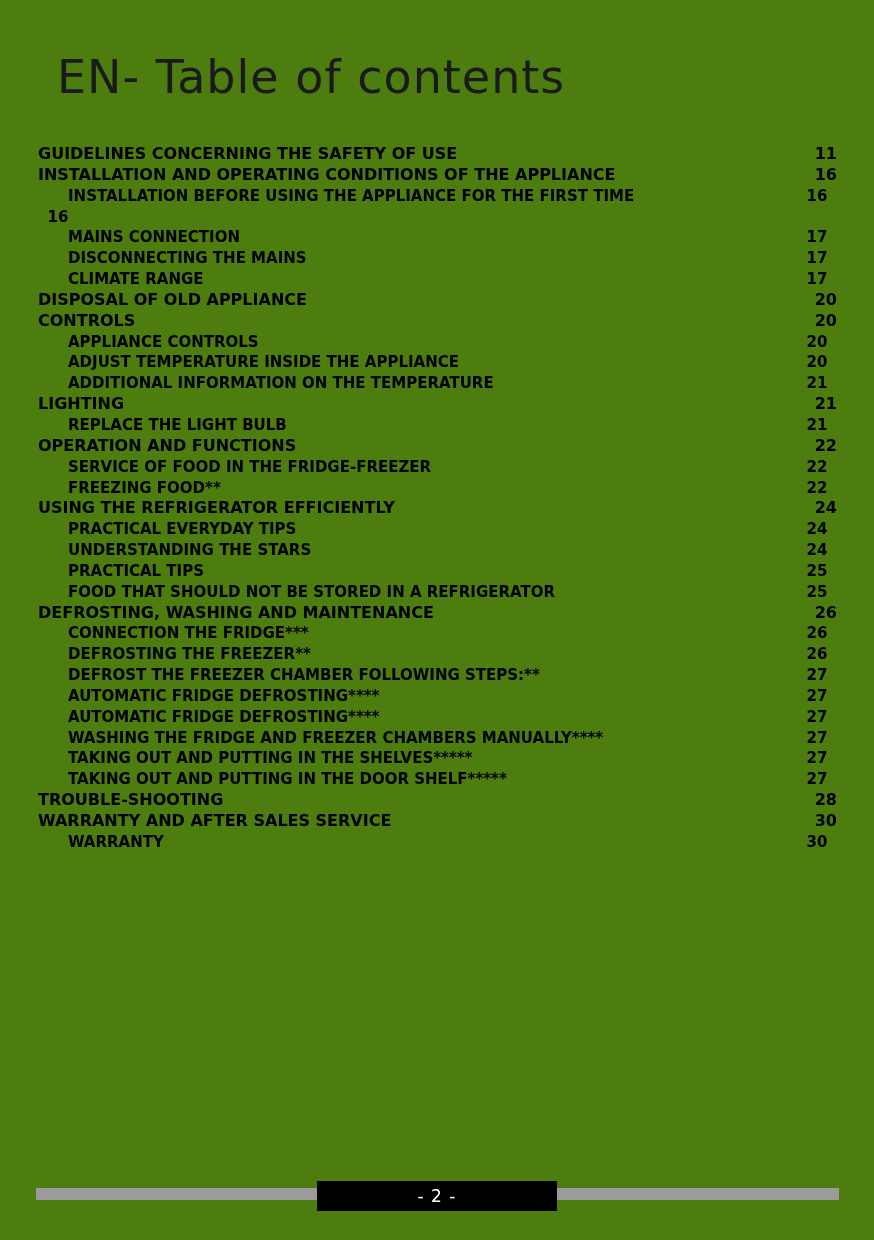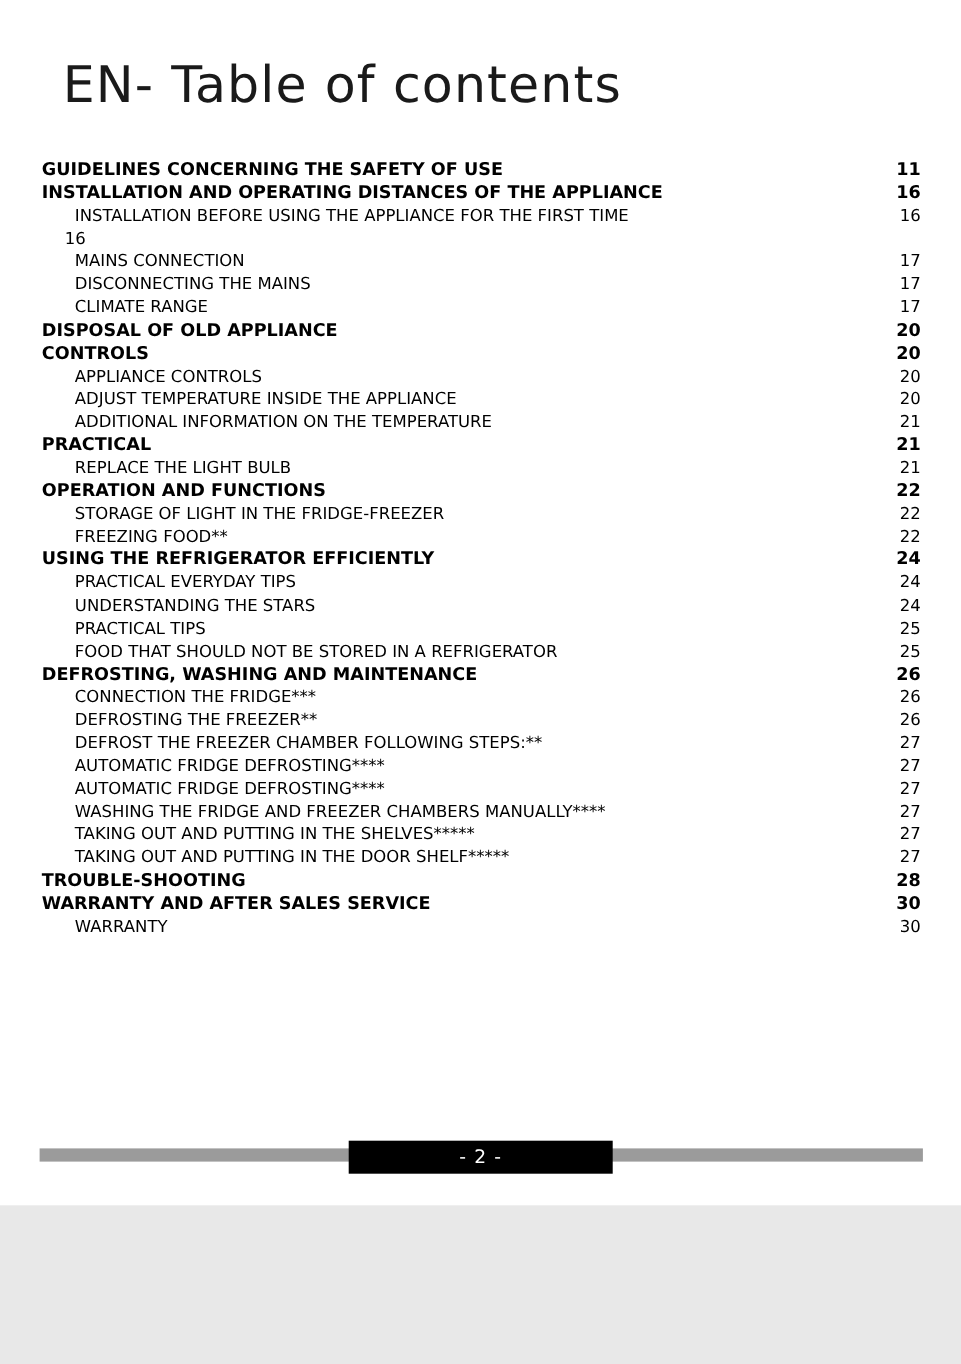--- a/index.html
+++ b/index.html
@@ -6,9 +6,9 @@
   .page {
     position: relative;
     width: 874px;
-    height: 1096px;
+    height: 1240px;
     margin: 0 auto;
-    background: #ffffff;
+    background: #4d7c0f;
     font-family: "DejaVu Sans", "Liberation Sans", sans-serif;
     color: #000000;
     overflow: hidden;

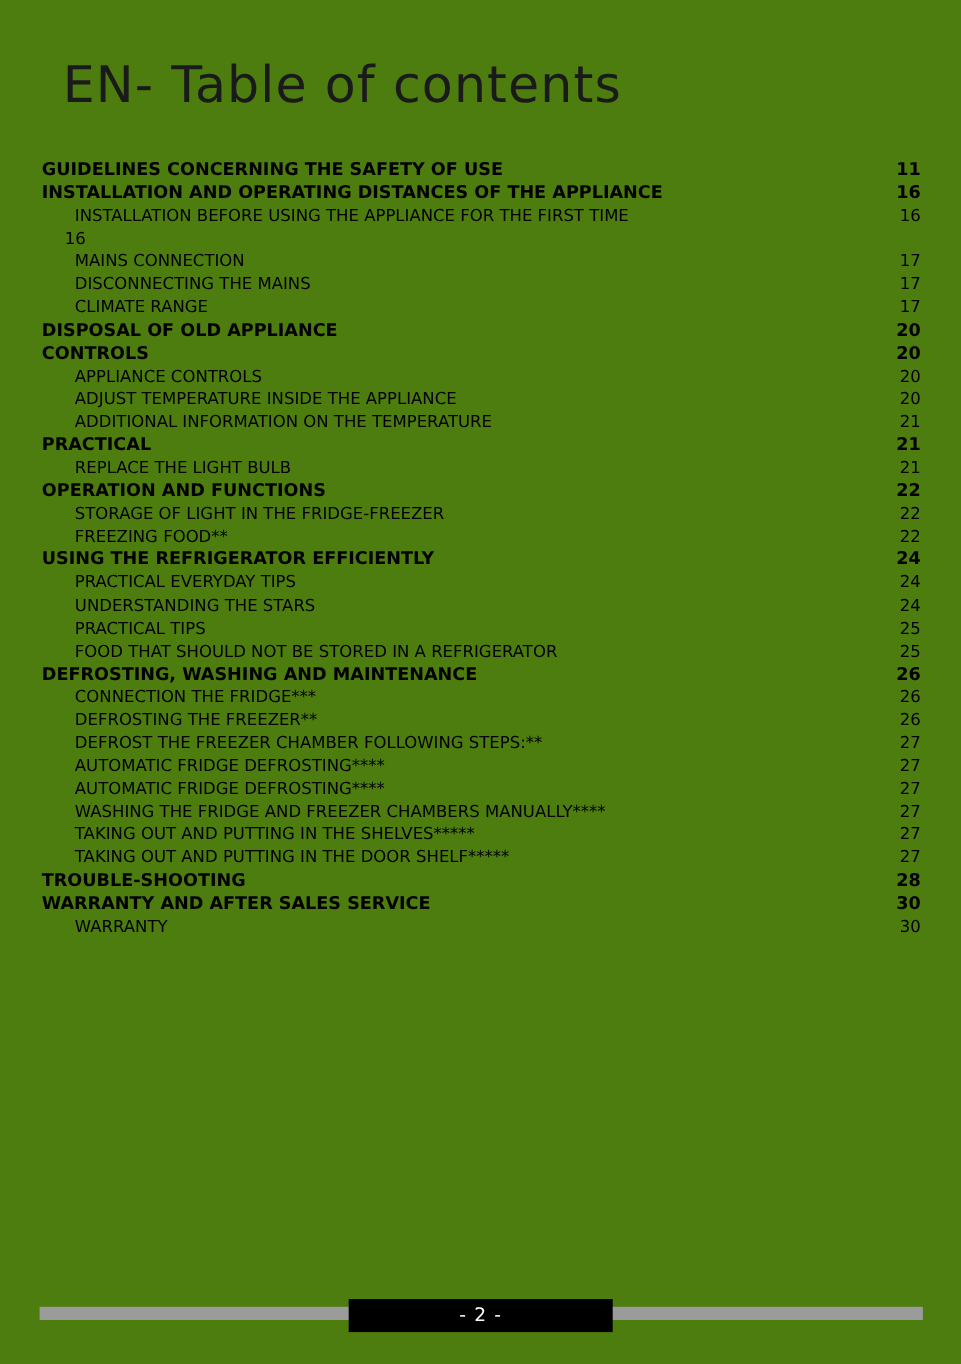--- a/index.html
+++ b/index.html
@@ -94,7 +94,7 @@
         <span class="toc-page">11</span>
       </div>
       <div class="toc-row level-1">
-        <span class="toc-label">INSTALLATION AND OPERATING DISTANCES OF THE APPLIANCE</span>
+        <span class="toc-label">INSTALLATION AND OPERATING CONDITIONS OF THE APPLIANCE</span>
         <span class="toc-page">16</span>
       </div>
       <div class="toc-row level-2">

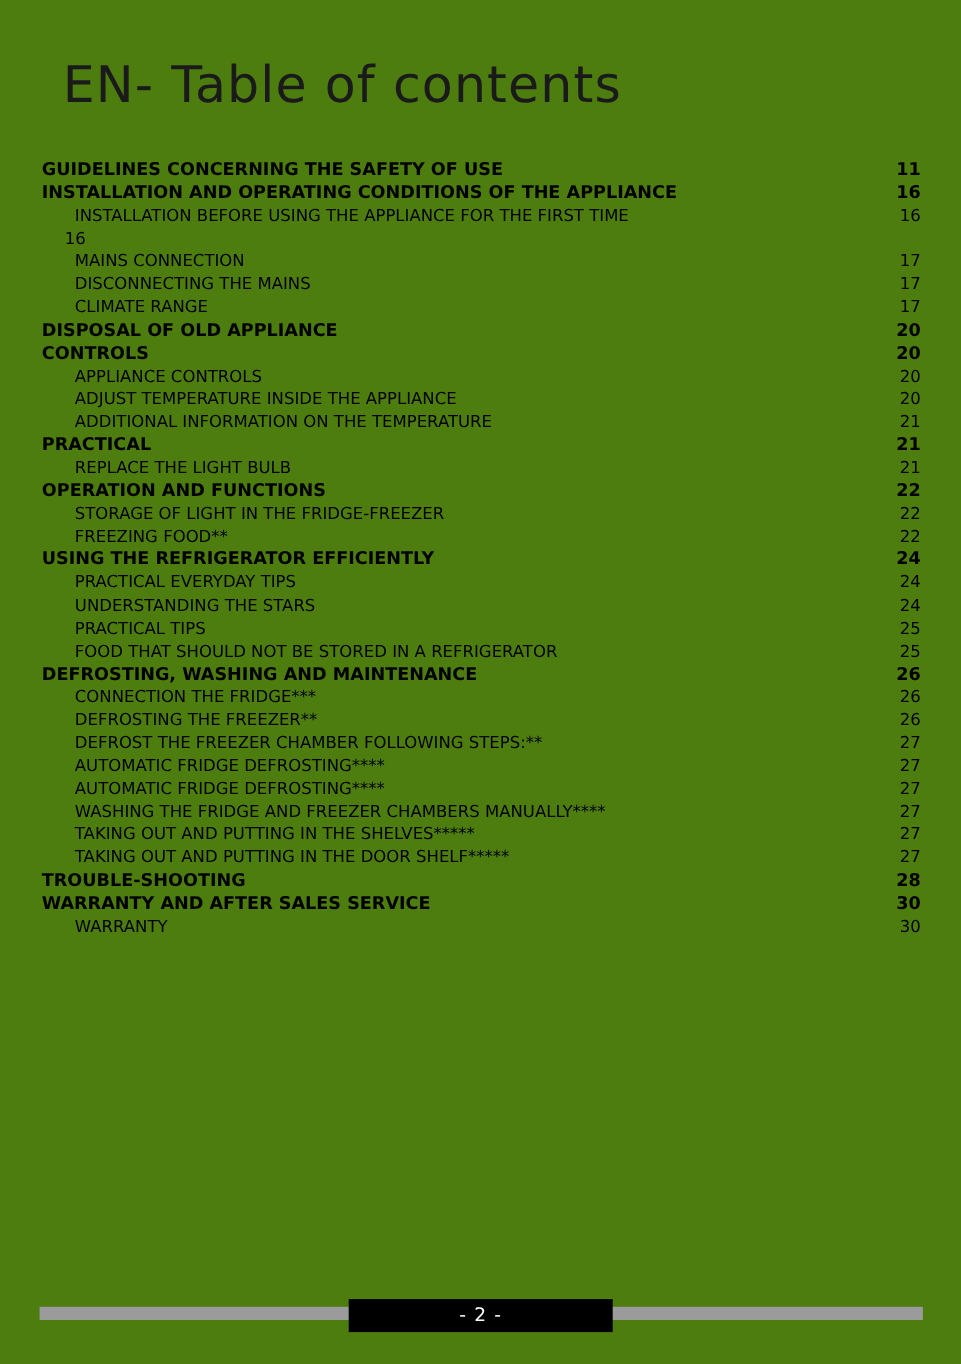--- a/index.html
+++ b/index.html
@@ -46,8 +46,9 @@
   }
   .toc-row.level-2 .toc-label,
   .toc-row.level-2 .toc-page {
-    font-weight: 400;
+    font-weight: 700;
     font-size: 15px;
+    text-align: center;
   }
   .toc-row.level-2 .toc-label {
     padding-left: 30px;

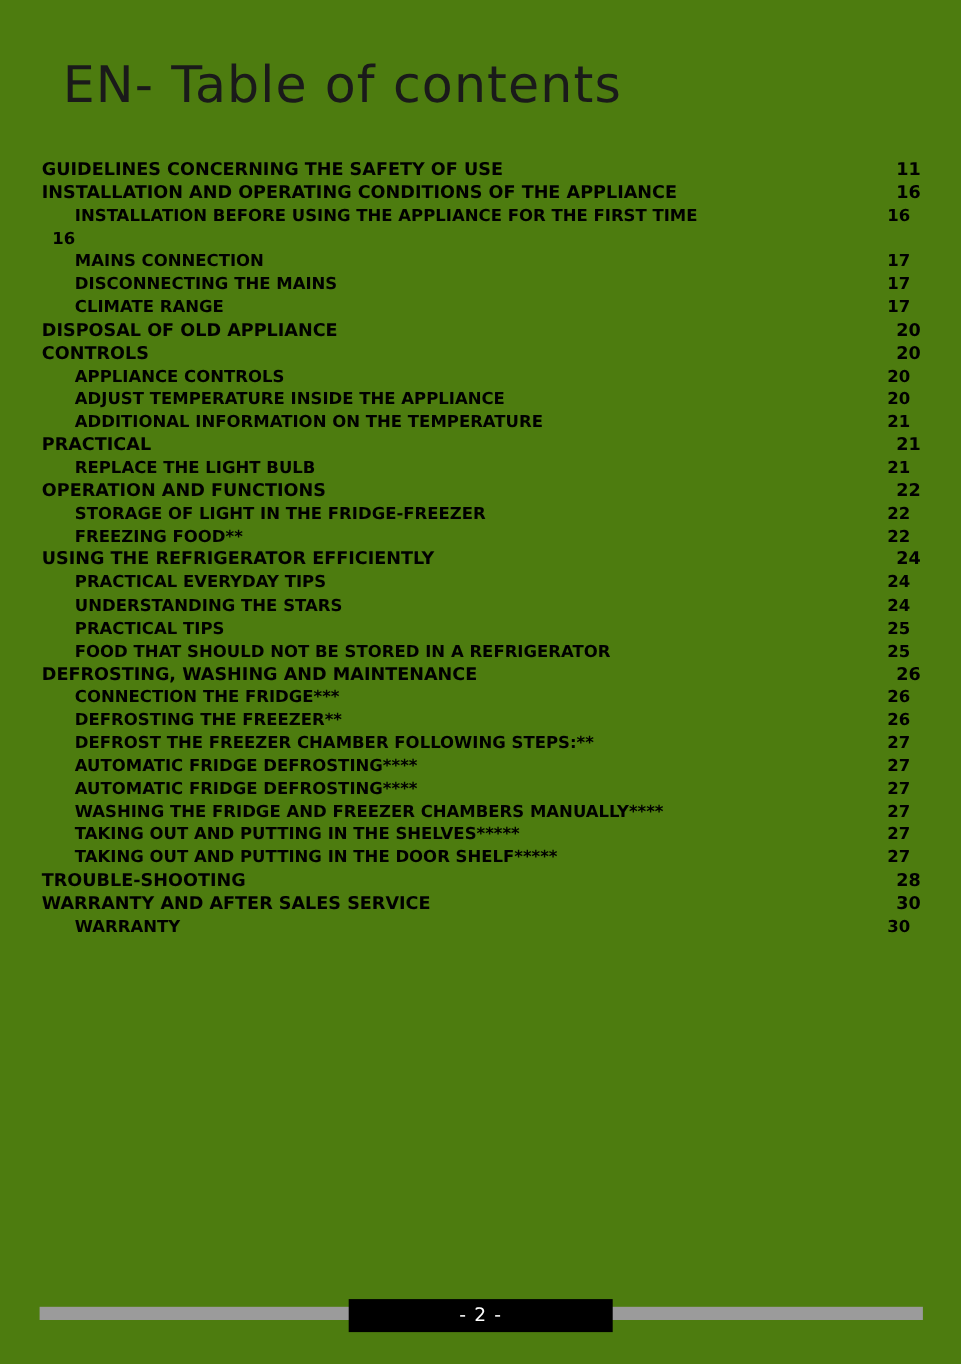--- a/index.html
+++ b/index.html
@@ -138,7 +138,7 @@
         <span class="toc-page">21</span>
       </div>
       <div class="toc-row level-1">
-        <span class="toc-label">PRACTICAL</span>
+        <span class="toc-label">LIGHTING</span>
         <span class="toc-page">21</span>
       </div>
       <div class="toc-row level-2">

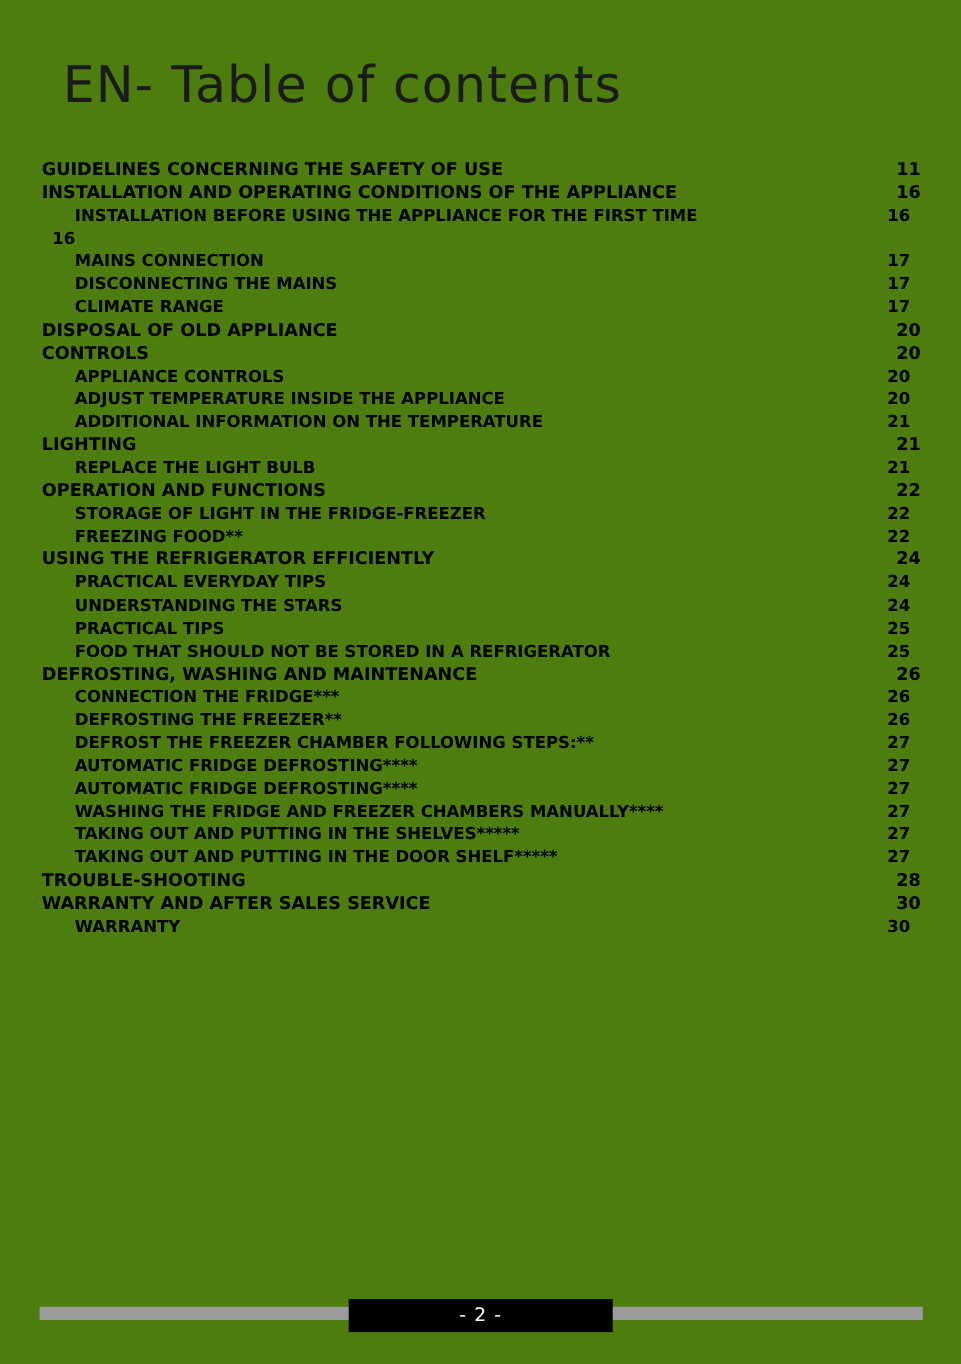--- a/index.html
+++ b/index.html
@@ -150,7 +150,7 @@
         <span class="toc-page">22</span>
       </div>
       <div class="toc-row level-2">
-        <span class="toc-label">STORAGE OF LIGHT IN THE FRIDGE-FREEZER</span>
+        <span class="toc-label">SERVICE OF FOOD IN THE FRIDGE-FREEZER</span>
         <span class="toc-page">22</span>
       </div>
       <div class="toc-row level-2">

